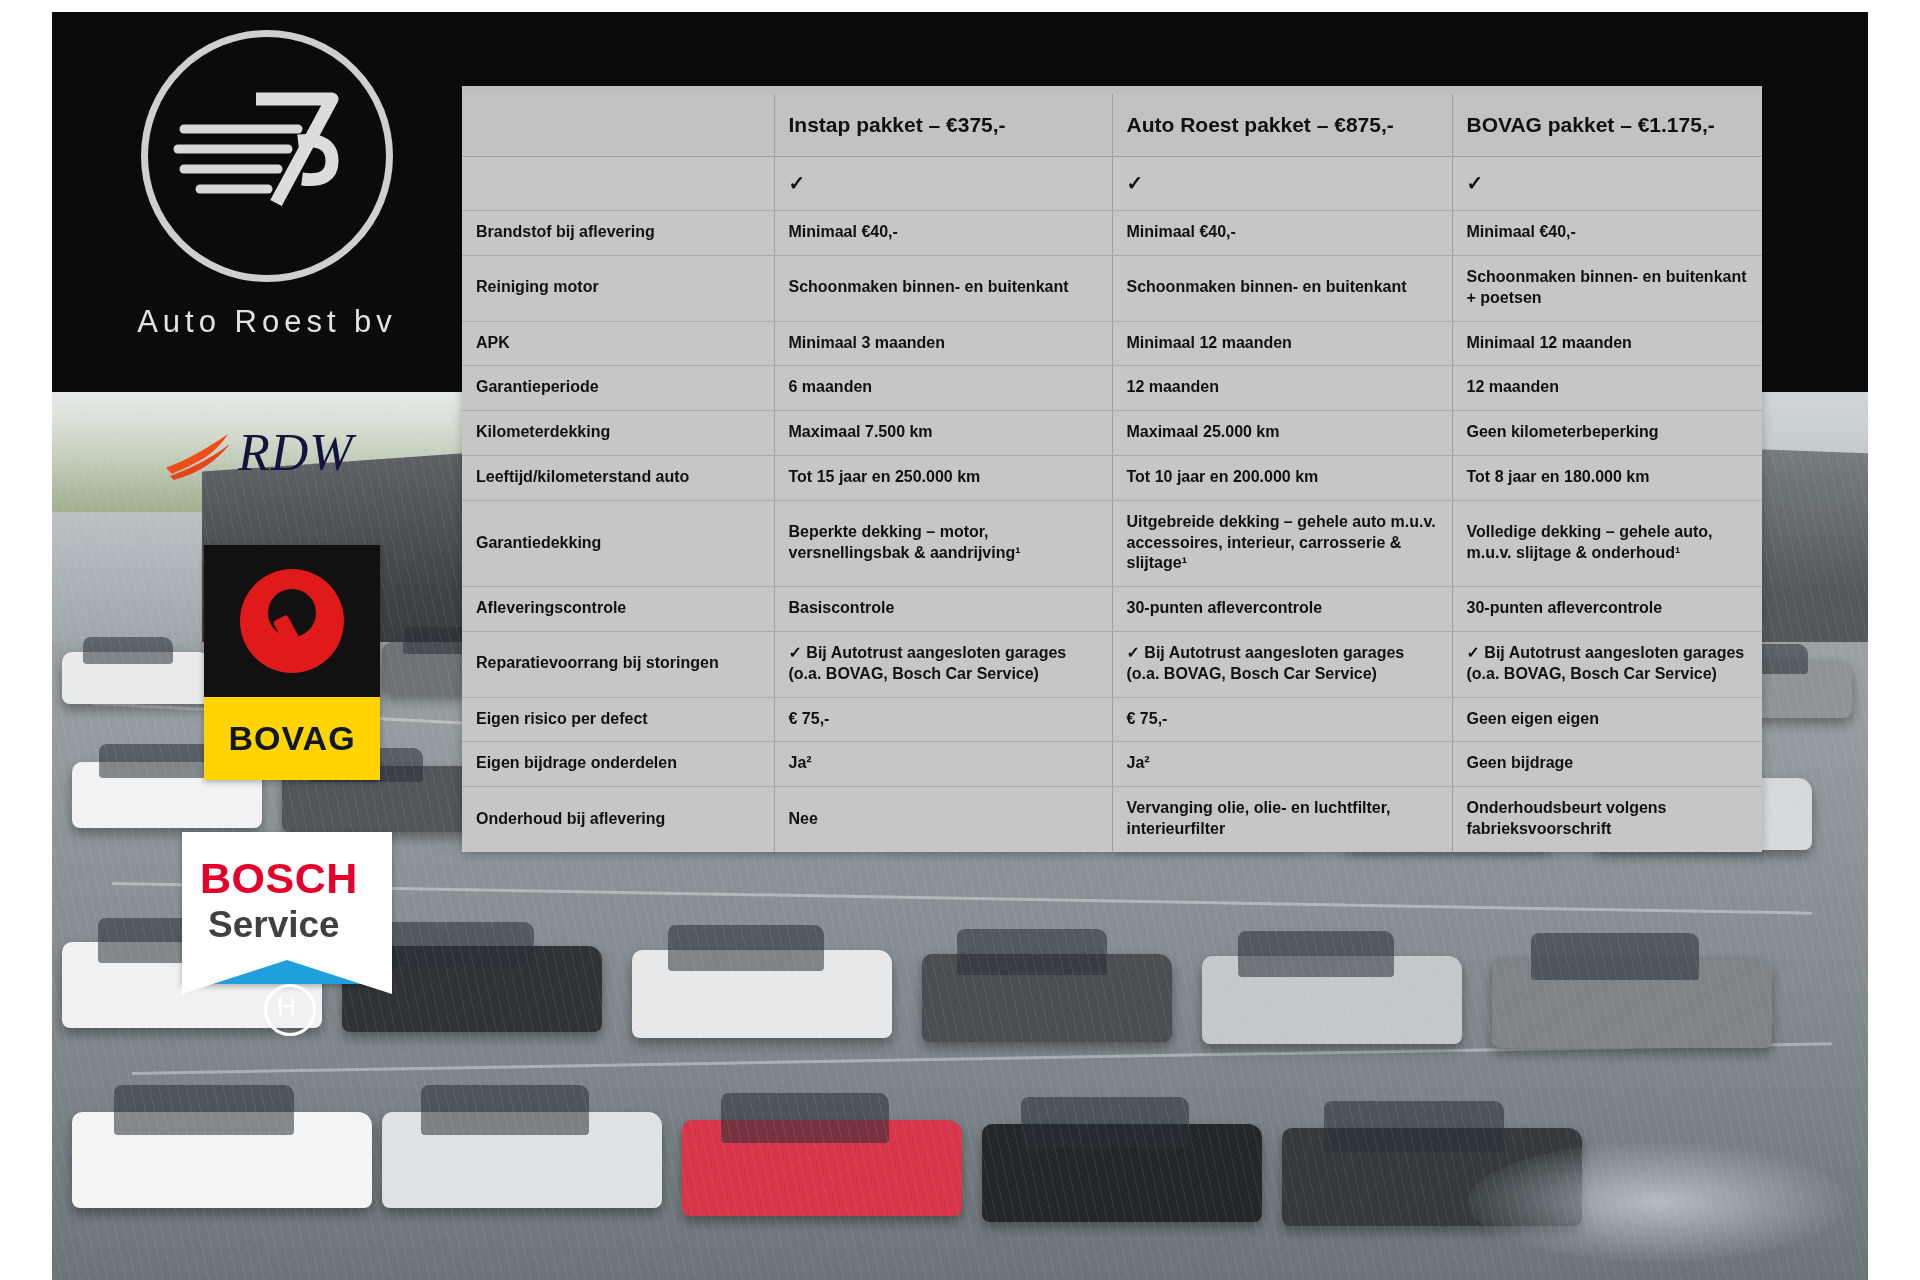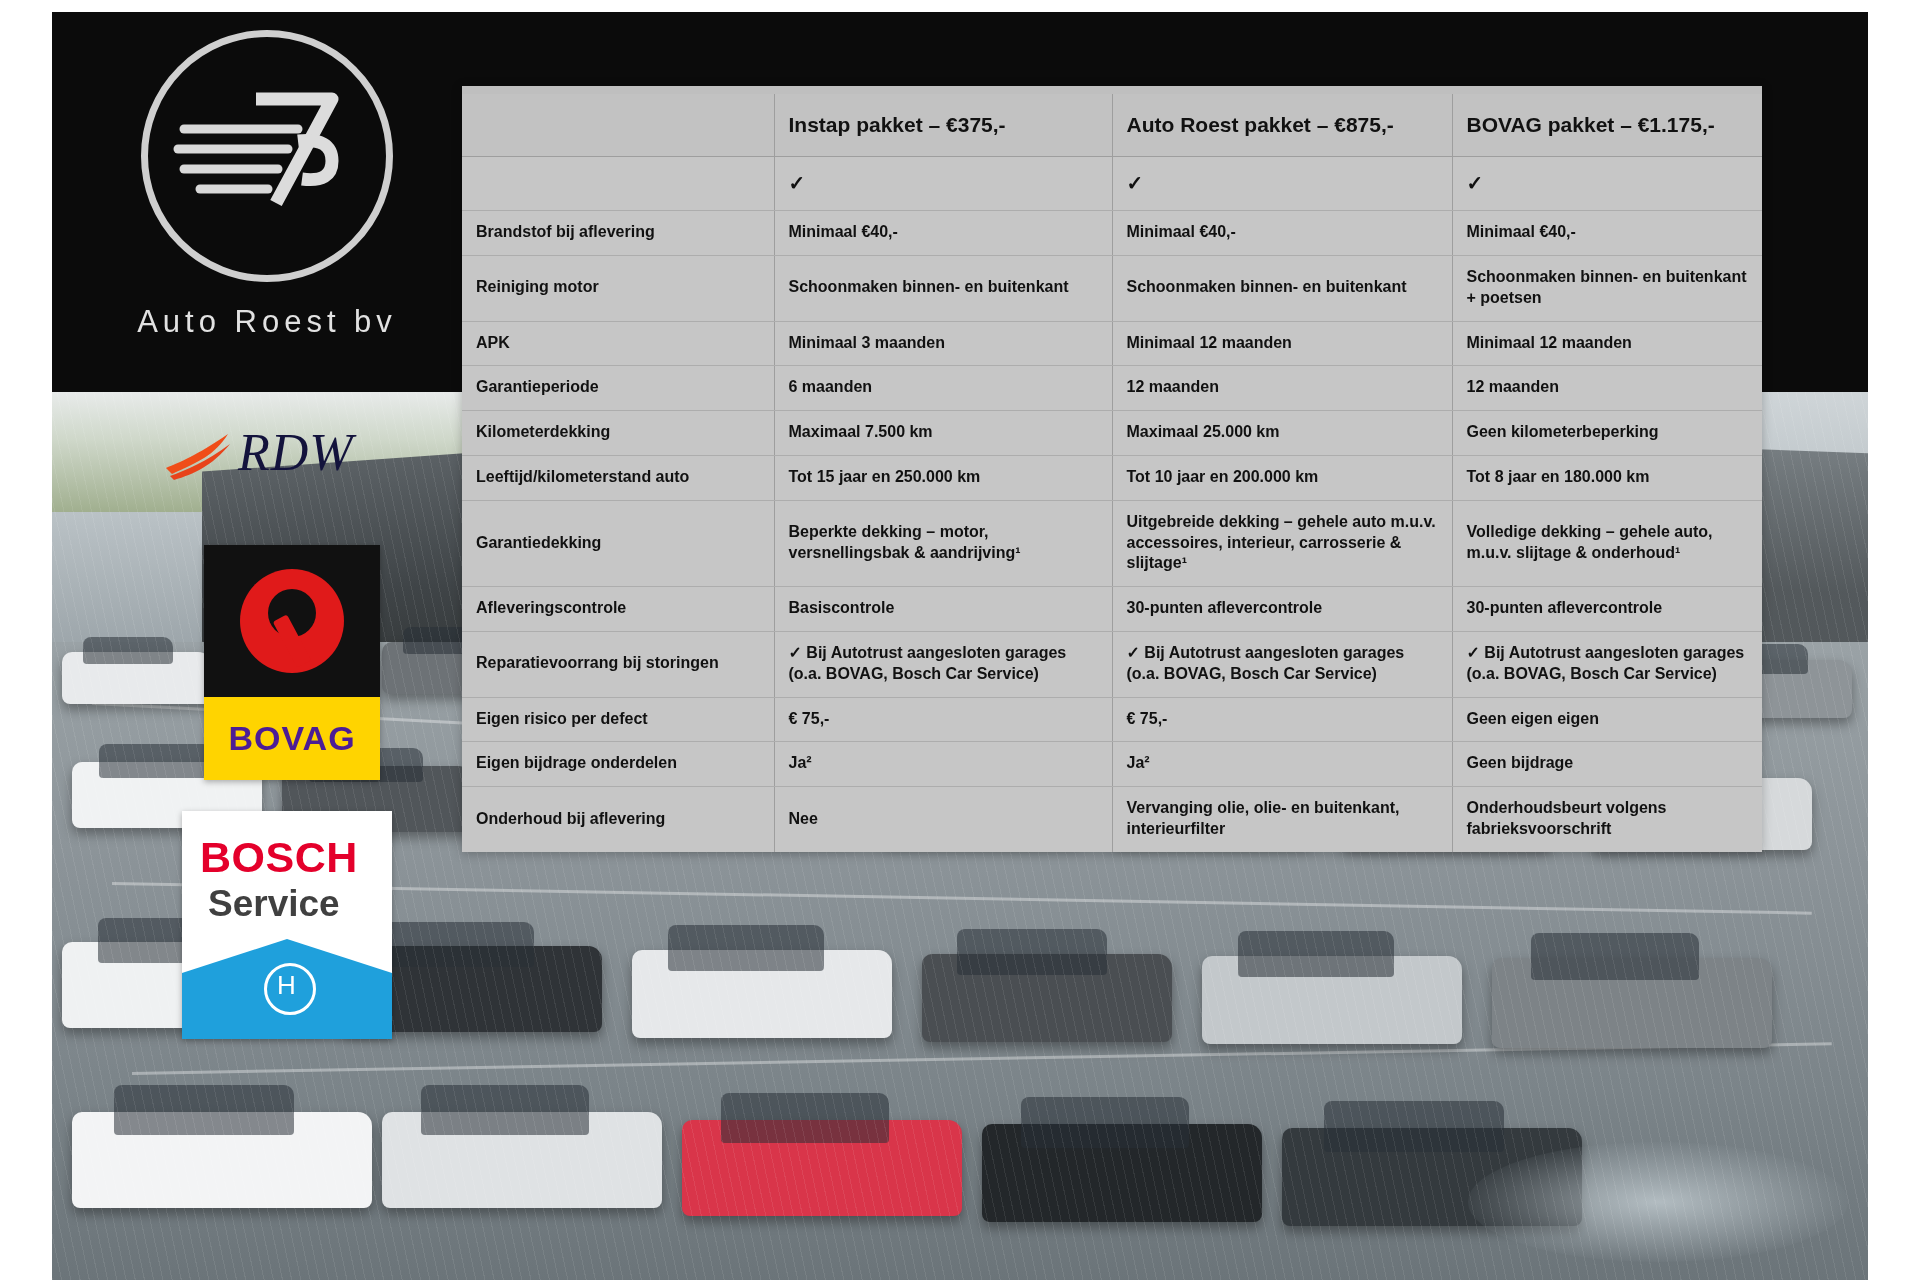--- a/index.html
+++ b/index.html
@@ -200,7 +200,7 @@
     font-size: 34px;
     font-weight: bold;
     letter-spacing: 1px;
-    color: #4c1d95;
+    color: #0f172a;
     font-family: "Liberation Sans", sans-serif;
   }
   .bosch {

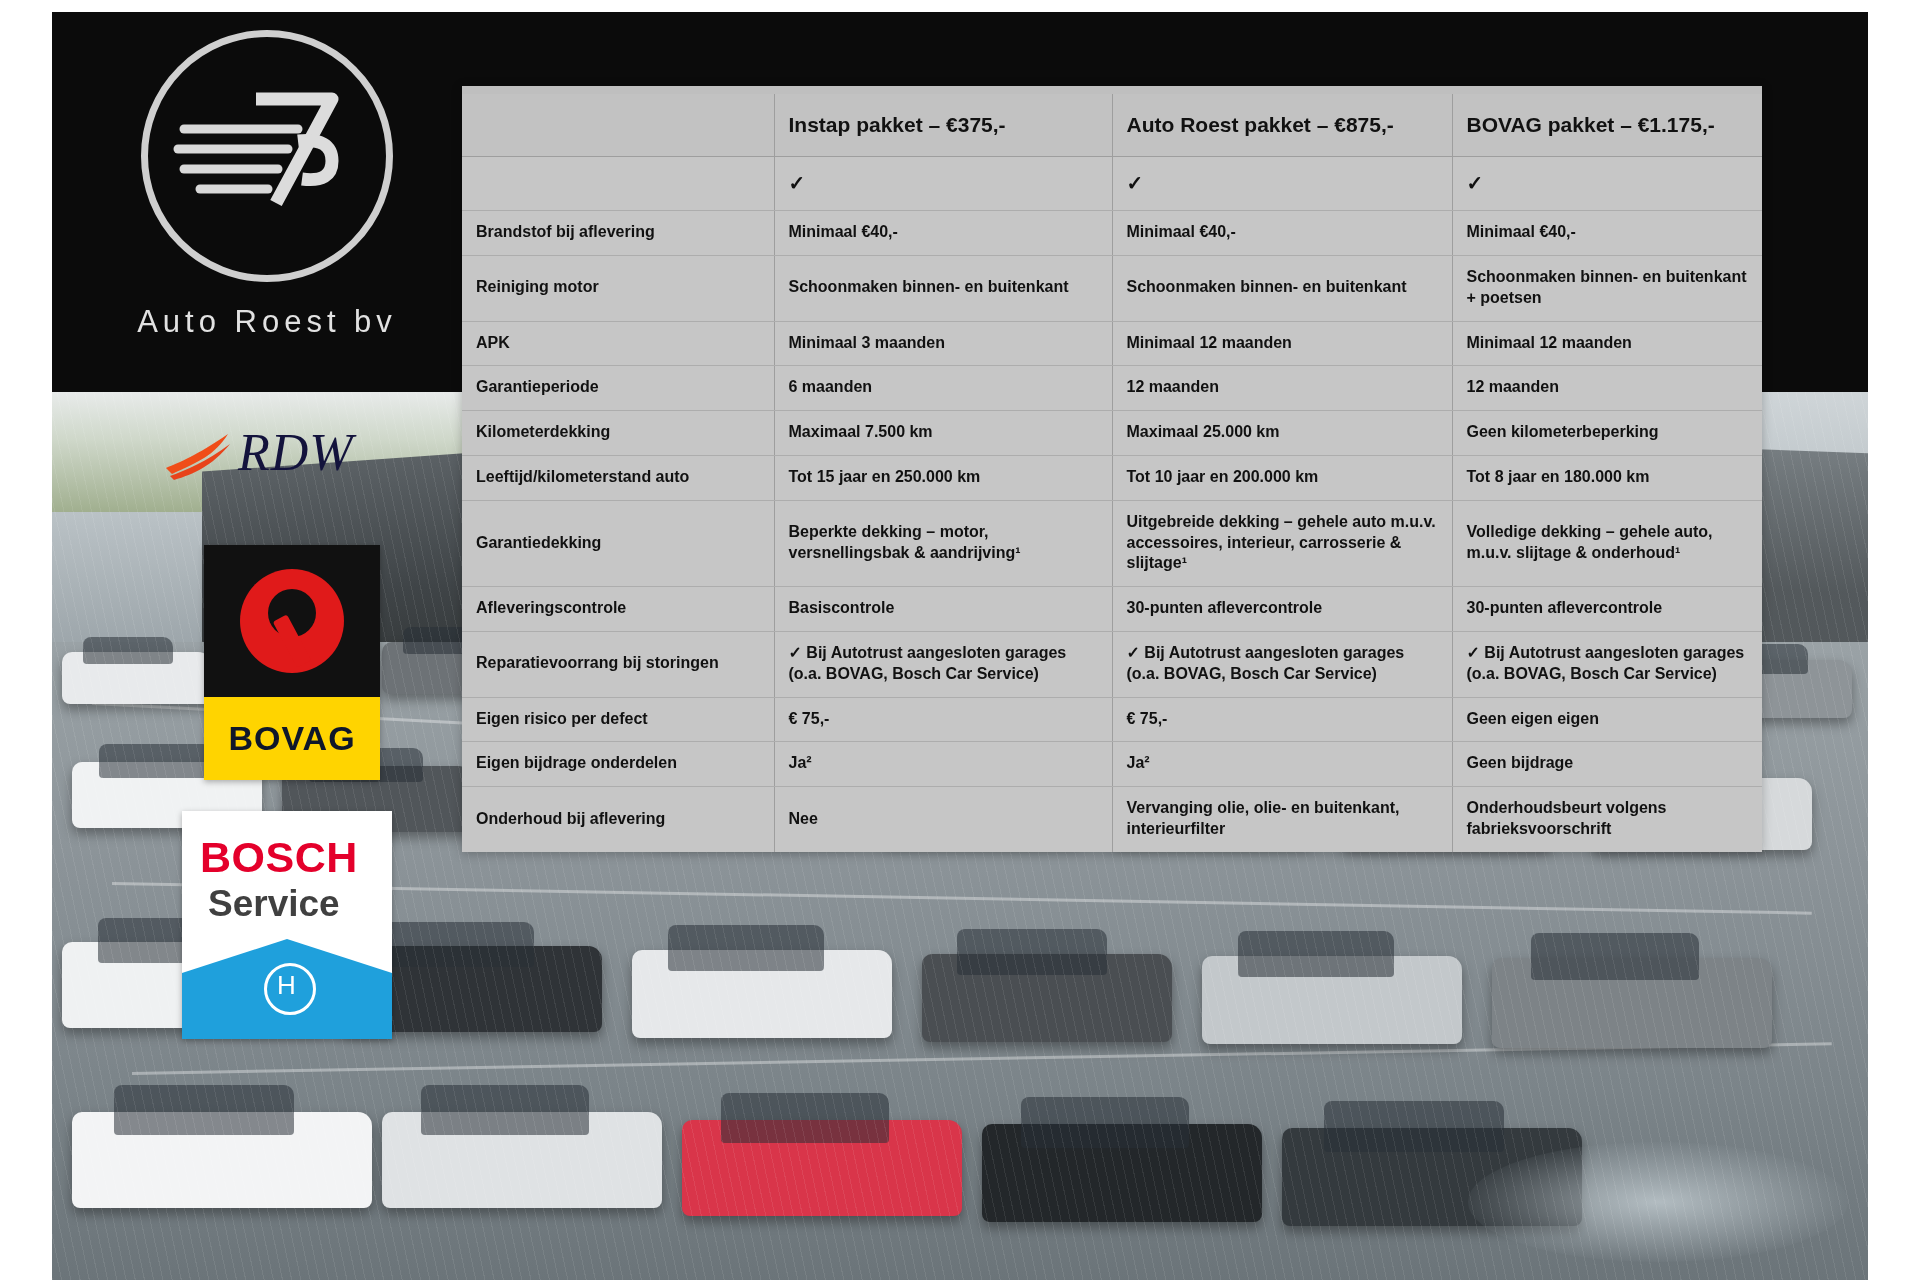--- a/index.html
+++ b/index.html
@@ -487,7 +487,7 @@
           <tr>
             <td class="rowlabel">Onderhoud bij aflevering</td>
             <td>Nee</td>
-            <td>Vervanging olie, olie- en buitenkant, interieurfilter</td>
+            <td>Vervanging olie, olie- en luchtfilter, interieurfilter</td>
             <td>Onderhoudsbeurt volgens fabrieksvoorschrift</td>
           </tr>
         </tbody>

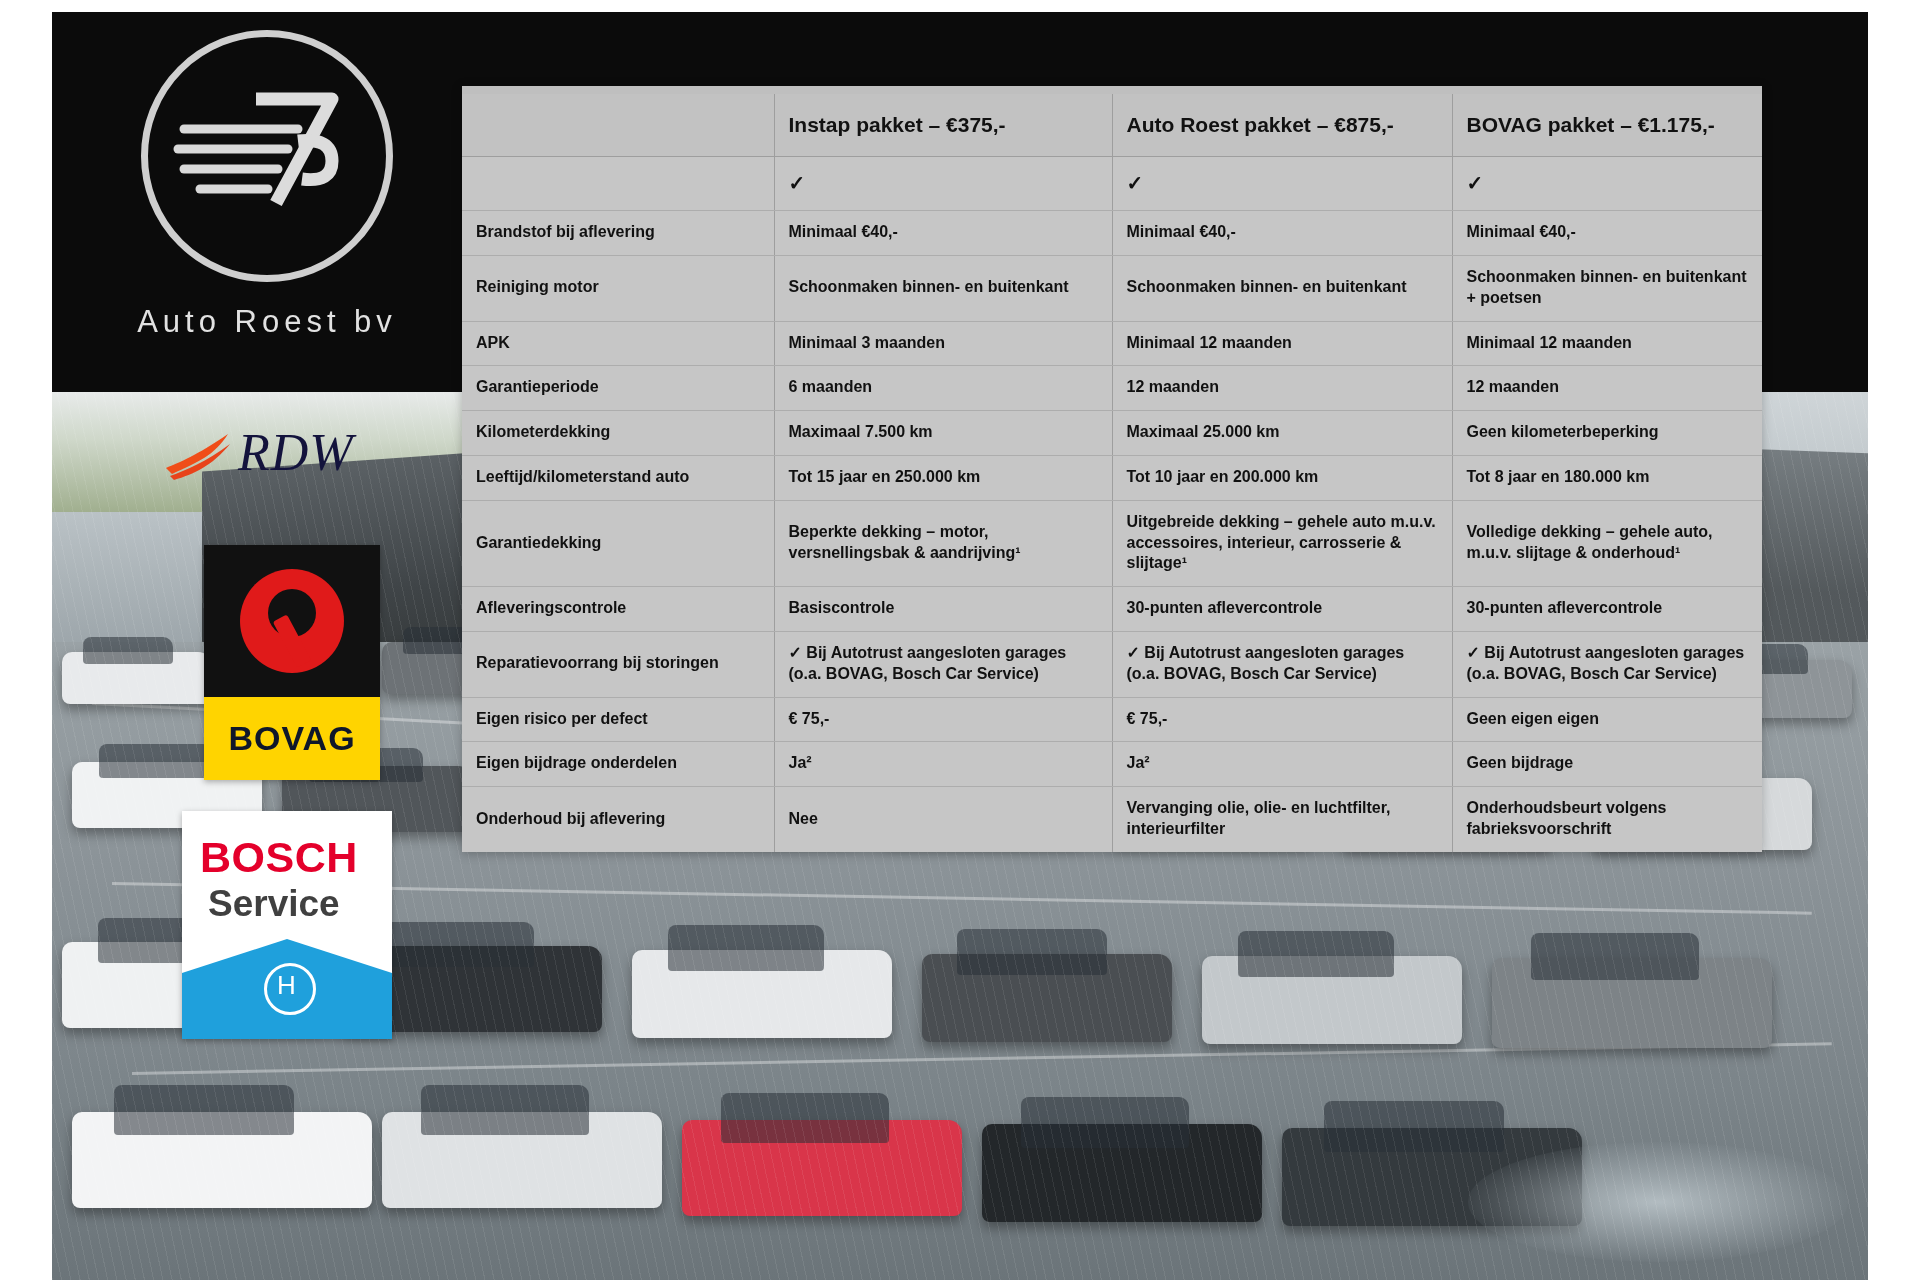--- a/index.html
+++ b/index.html
@@ -205,8 +205,8 @@
   }
   .bosch {
     position: absolute;
-    left: 130px; top: 419px;
-    width: 210px; height: 228px;
+    left: 130px; top: 440px;
+    width: 210px; height: 152px;
     background: #1fa0dc;
     box-shadow: 0 2px 6px rgba(0,0,0,.3);
   }

